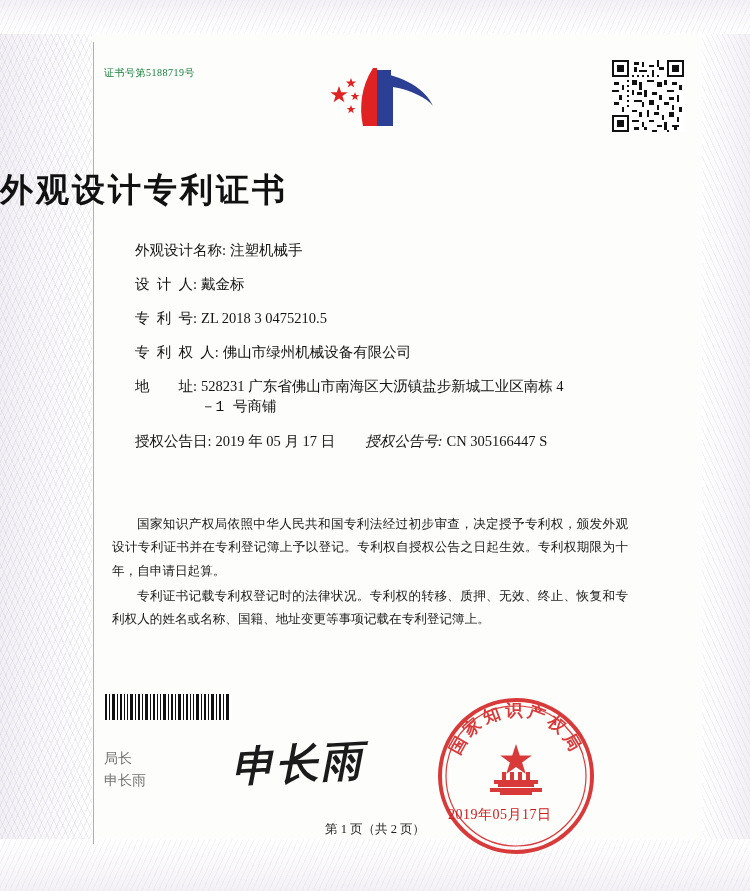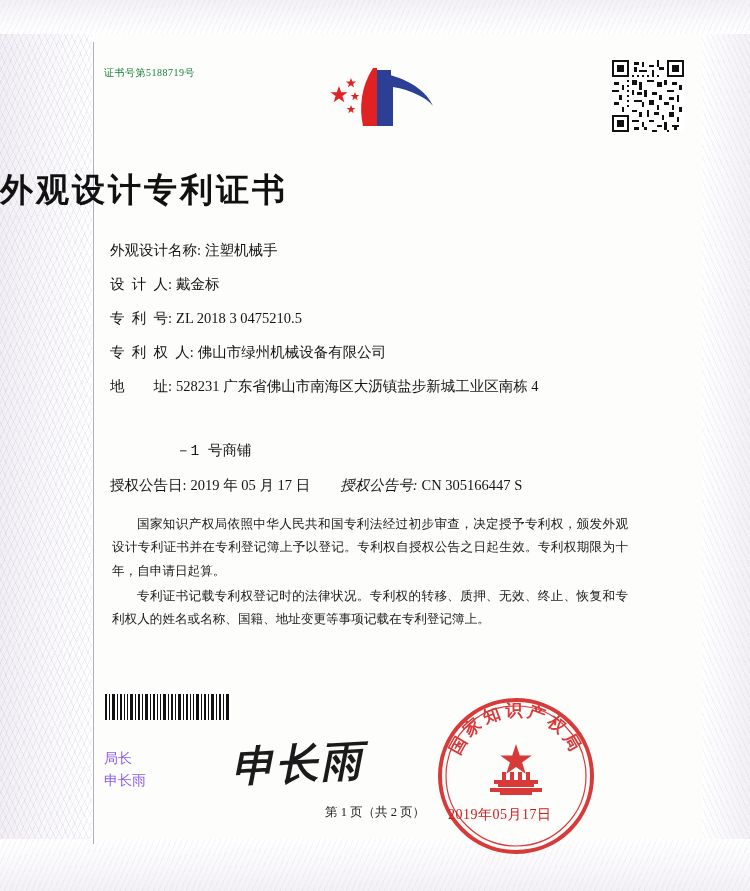--- a/index.html
+++ b/index.html
@@ -122,6 +122,7 @@
     flex: 0 0 auto;
     white-space: pre;
     color: #141414;
+    margin-left: 25px;
   }
   .field-value {
     margin-left: 4px;

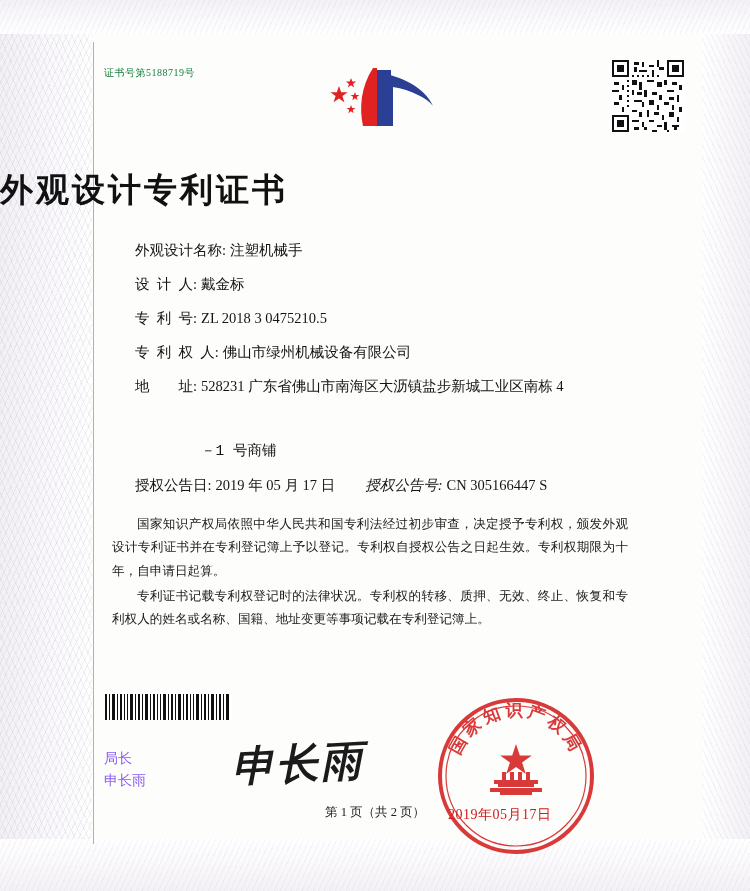--- a/index.html
+++ b/index.html
@@ -134,7 +134,7 @@
     font-style: italic;
   }
   .addr-wrap { display:flex; }
-  .addr-lines { display:flex; flex-direction:column;gap:44px; }
+  .addr-lines { display:flex; flex-direction:column; }
   .addr-line2 { margin-top: 6px; font-family: Liberation Mono, monospace; }
 
   .paras {

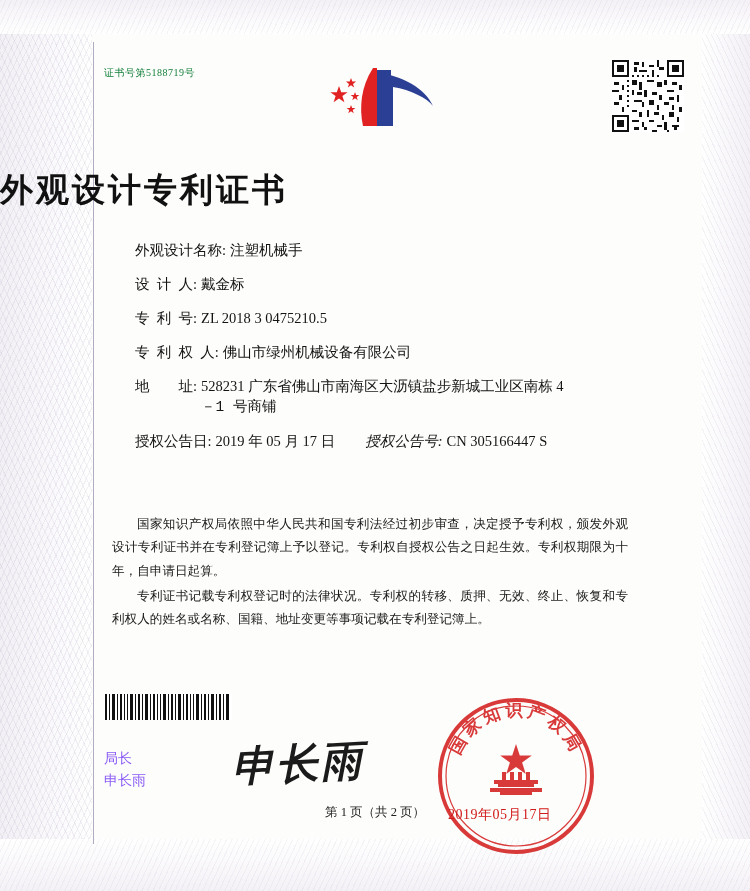--- a/index.html
+++ b/index.html
@@ -167,7 +167,7 @@
     top: 748px;
     font-size: 14px;
     line-height: 1.55;
-    color: #8b5cf6;
+    color: #737373;
   }
   .sig-script {
     position: absolute;

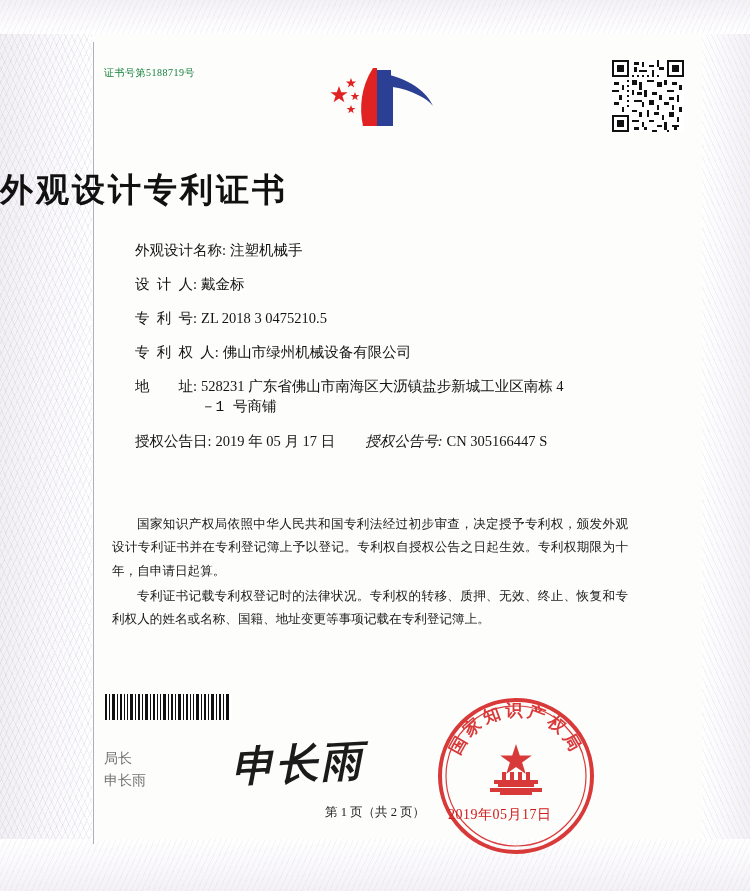--- a/index.html
+++ b/index.html
@@ -205,7 +205,7 @@
     left: 0;
     width: 750px;
     text-align: center;
-    top: 804px;
+    top: 821px;
     font-size: 12.5px;
     color: #222;
   }

